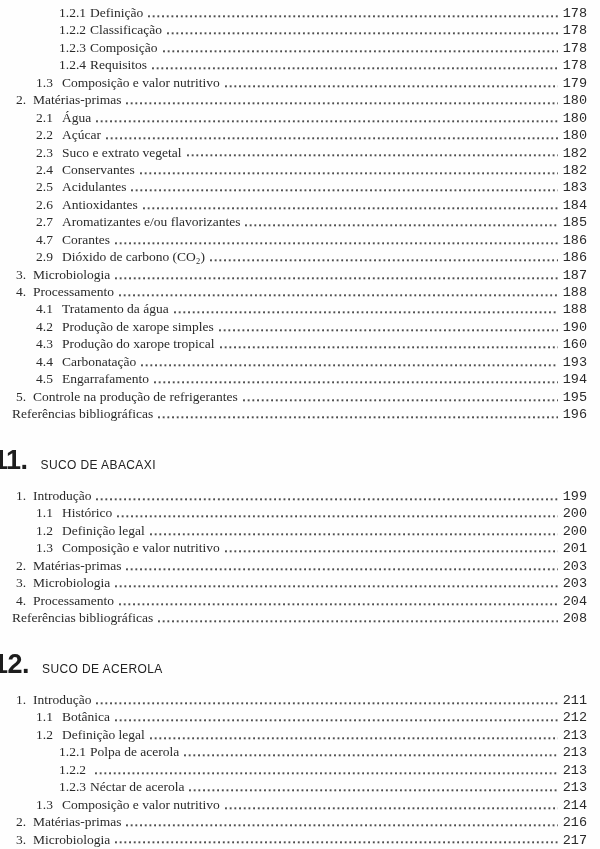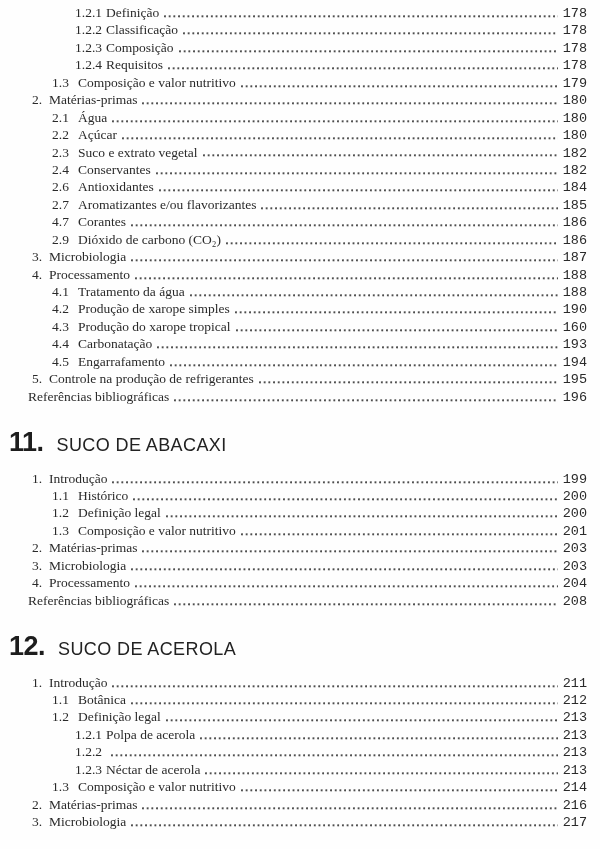--- a/index.html
+++ b/index.html
@@ -18,7 +18,7 @@
     box-sizing: border-box;
     width: 600px;
     height: 849px;
-    padding: 4px 13px 0 28px;
+    padding: 4px 13px 0 12px;
     background: #fefefe;
   }
   .toc-row {

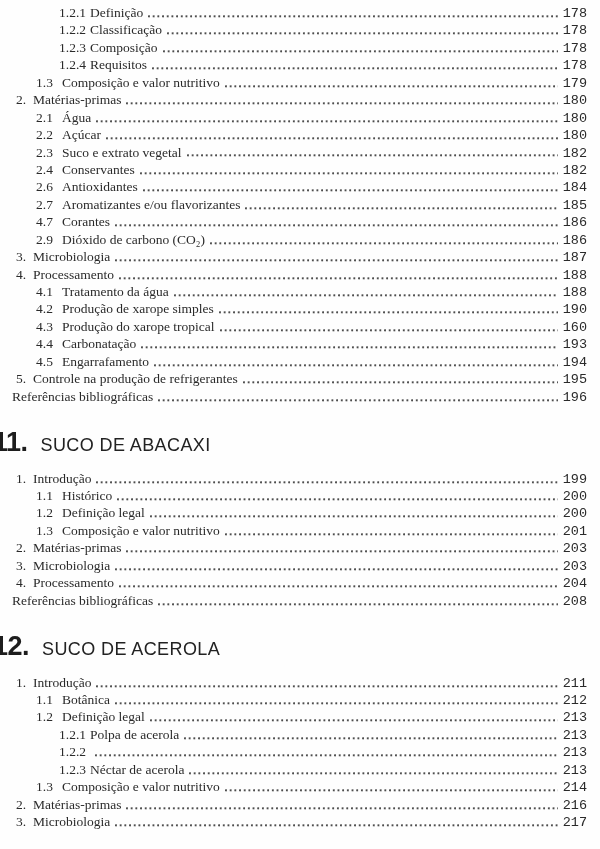--- a/index.html
+++ b/index.html
@@ -140,6 +140,12 @@
         <span class="page-num">182</span>
       </div>
       <div class="toc-row lvl2">
+        <span class="num">2.5</span>
+        <span class="label">Acidulantes</span>
+        <span class="dots"></span>
+        <span class="page-num">183</span>
+      </div>
+      <div class="toc-row lvl2">
         <span class="num">2.6</span>
         <span class="label">Antioxidantes</span>
         <span class="dots"></span>

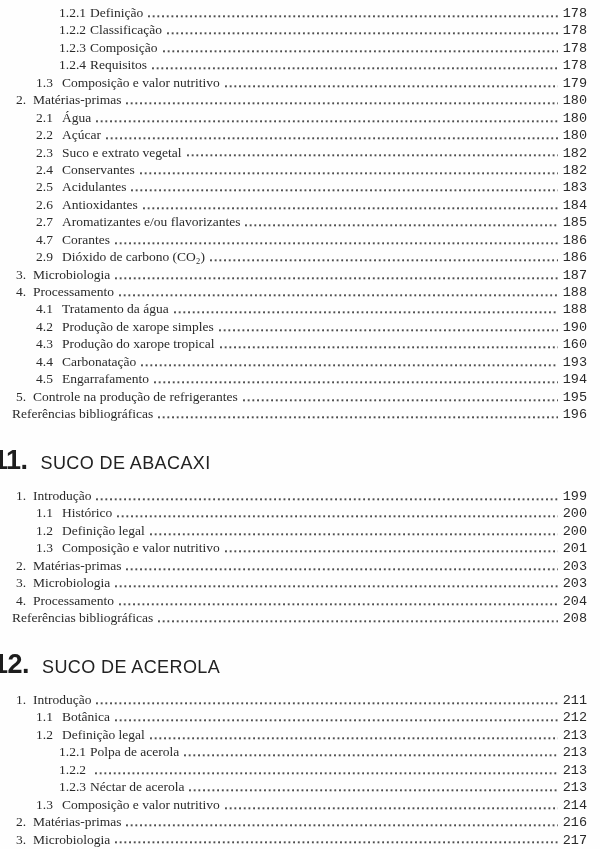--- a/index.html
+++ b/index.html
@@ -67,7 +67,7 @@
   }
   .chapter-title {
     font-family: "Liberation Sans", "DejaVu Sans", sans-serif;
-    font-size: 18px;
+    font-size: 12px;
     letter-spacing: 0.4px;
     margin-left: 13px;
     color: #222222;

